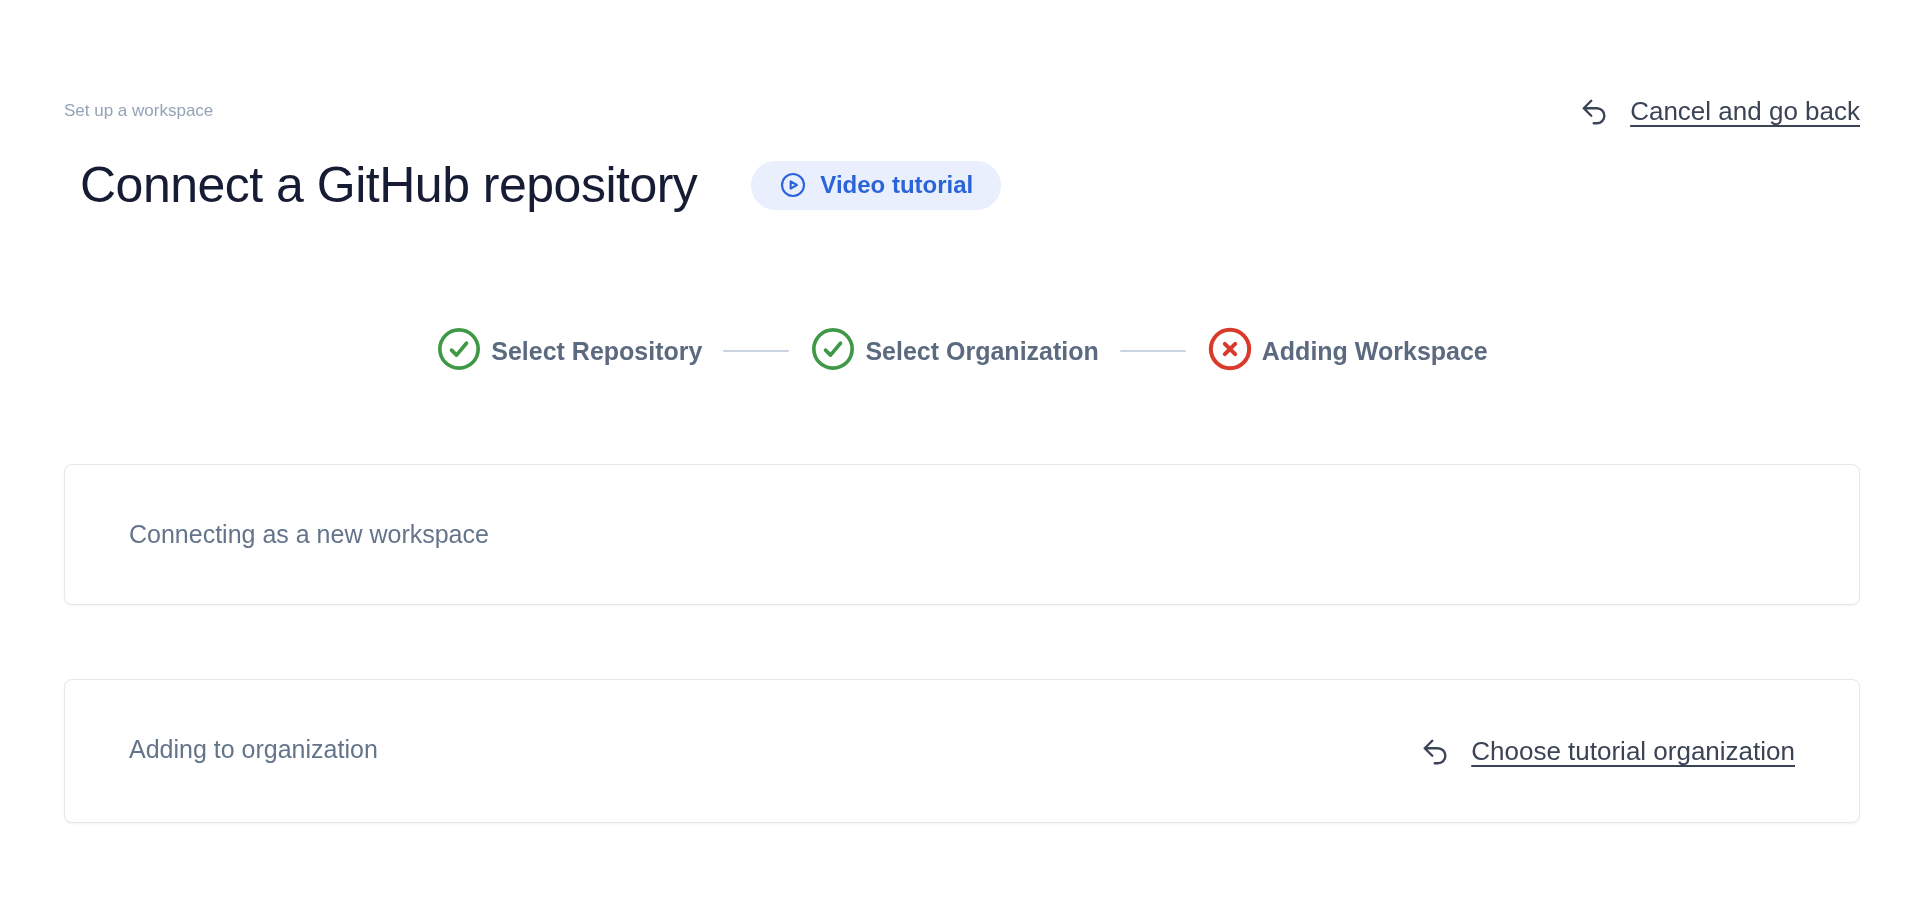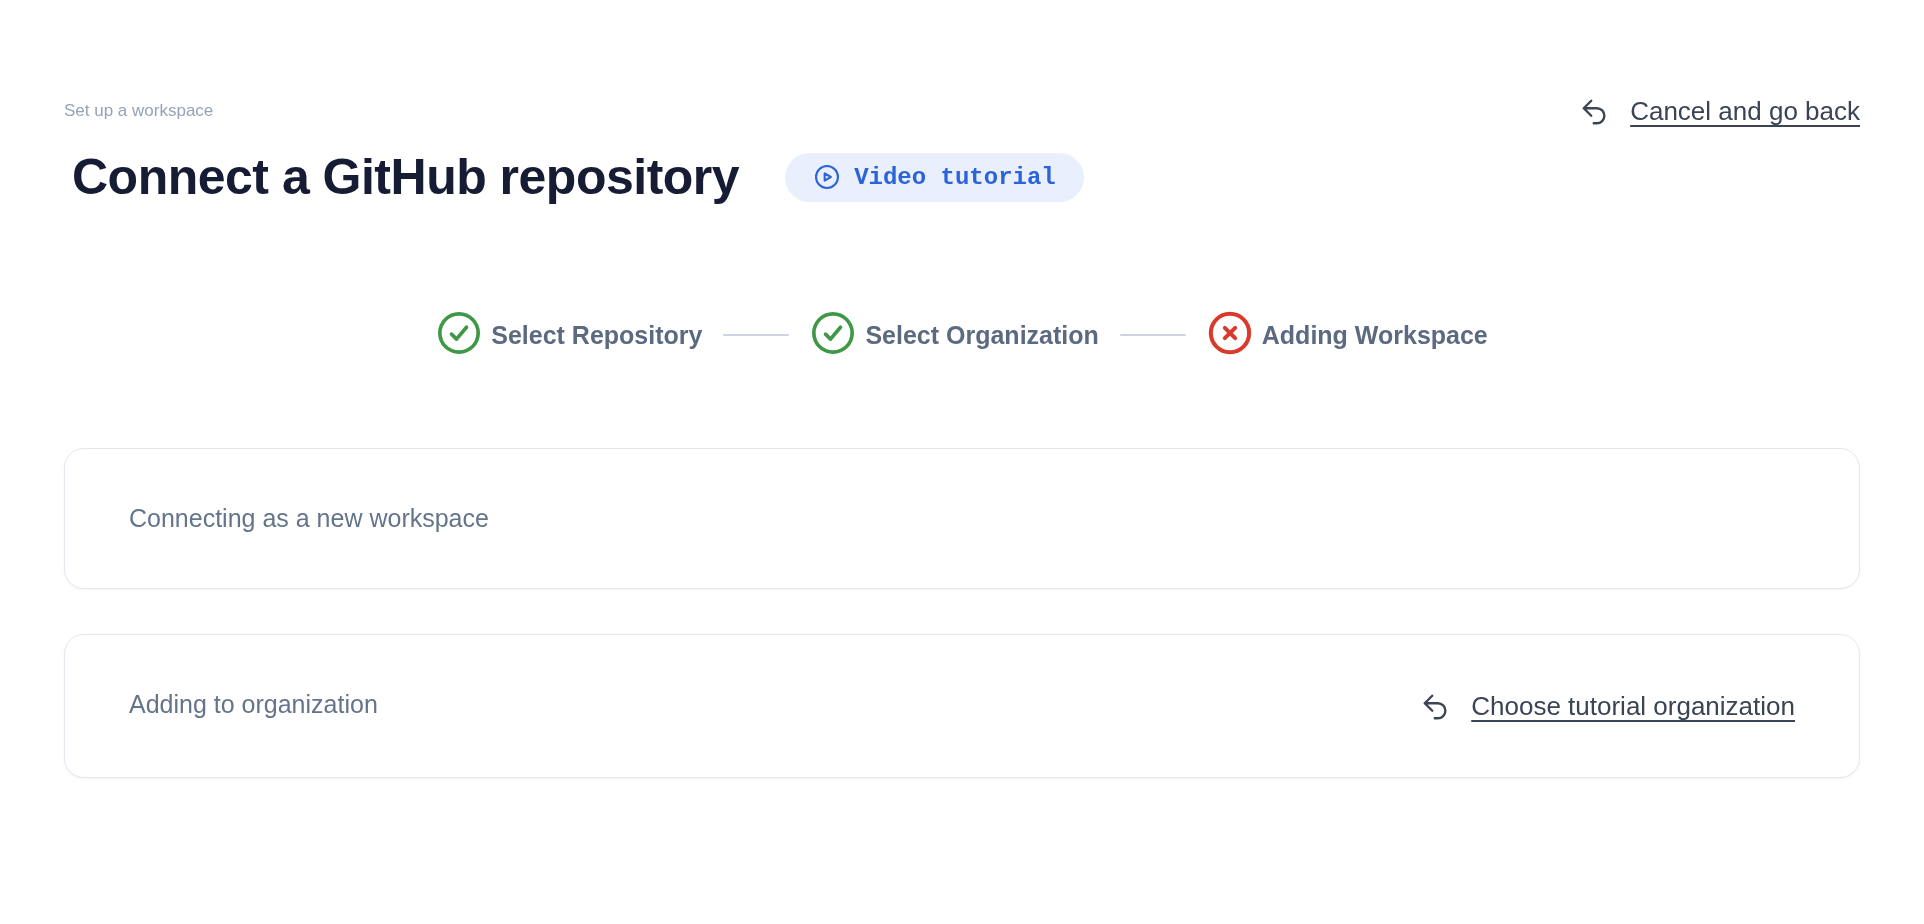--- a/index.html
+++ b/index.html
@@ -27,8 +27,8 @@
     display: flex; align-items: center; gap: 38px;
   }
   .page-title {
-    margin: 8px;
-    font-size: 50px; line-height: 58px; font-weight: 700;
+    margin: 16px;
+    font-size: 50px; line-height: 58px; font-weight: 400;
     letter-spacing: -0.5px;
     color: var(--title-color, #171c35);
   }

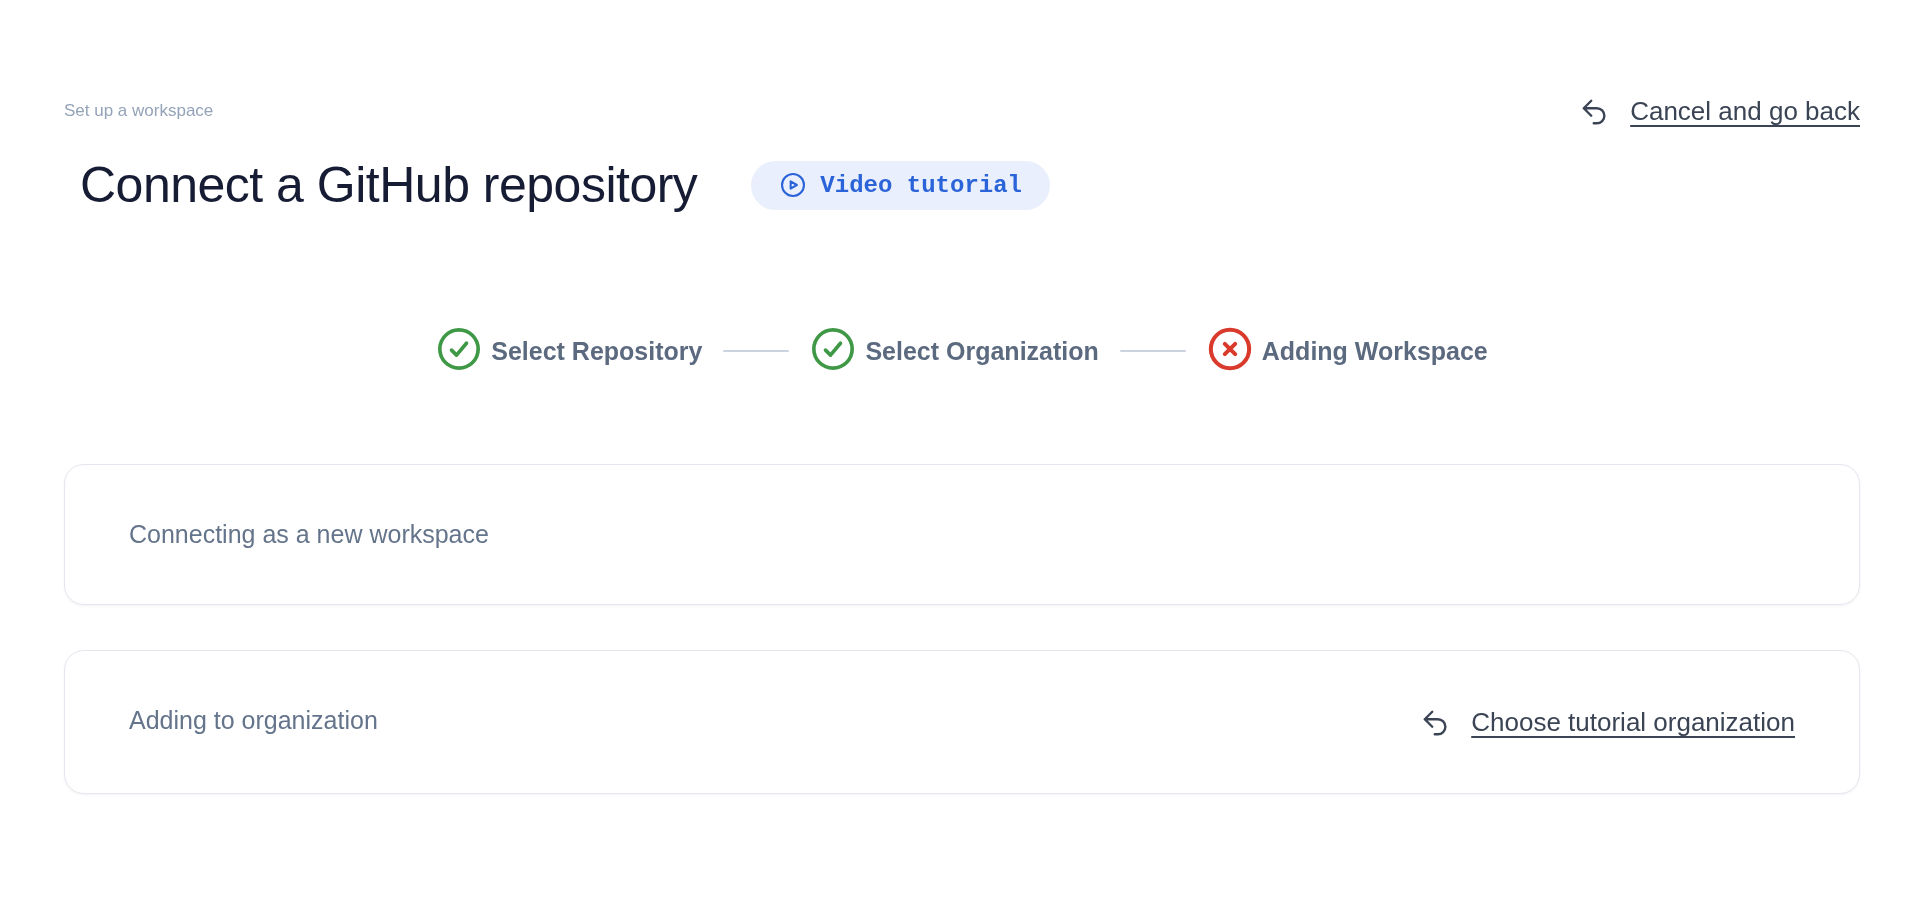--- a/index.html
+++ b/index.html
@@ -39,7 +39,7 @@
     border-radius: 999px;
     background: var(--pill-bg, #e9effc);
     color: var(--accent-blue, #2b63d9);
-    font-family: Liberation Mono, monospace;
+    font-family: Liberation Sans, sans-serif;
     font-size: 24px; font-weight: 700;
   }
   .video-pill svg { display: block; }

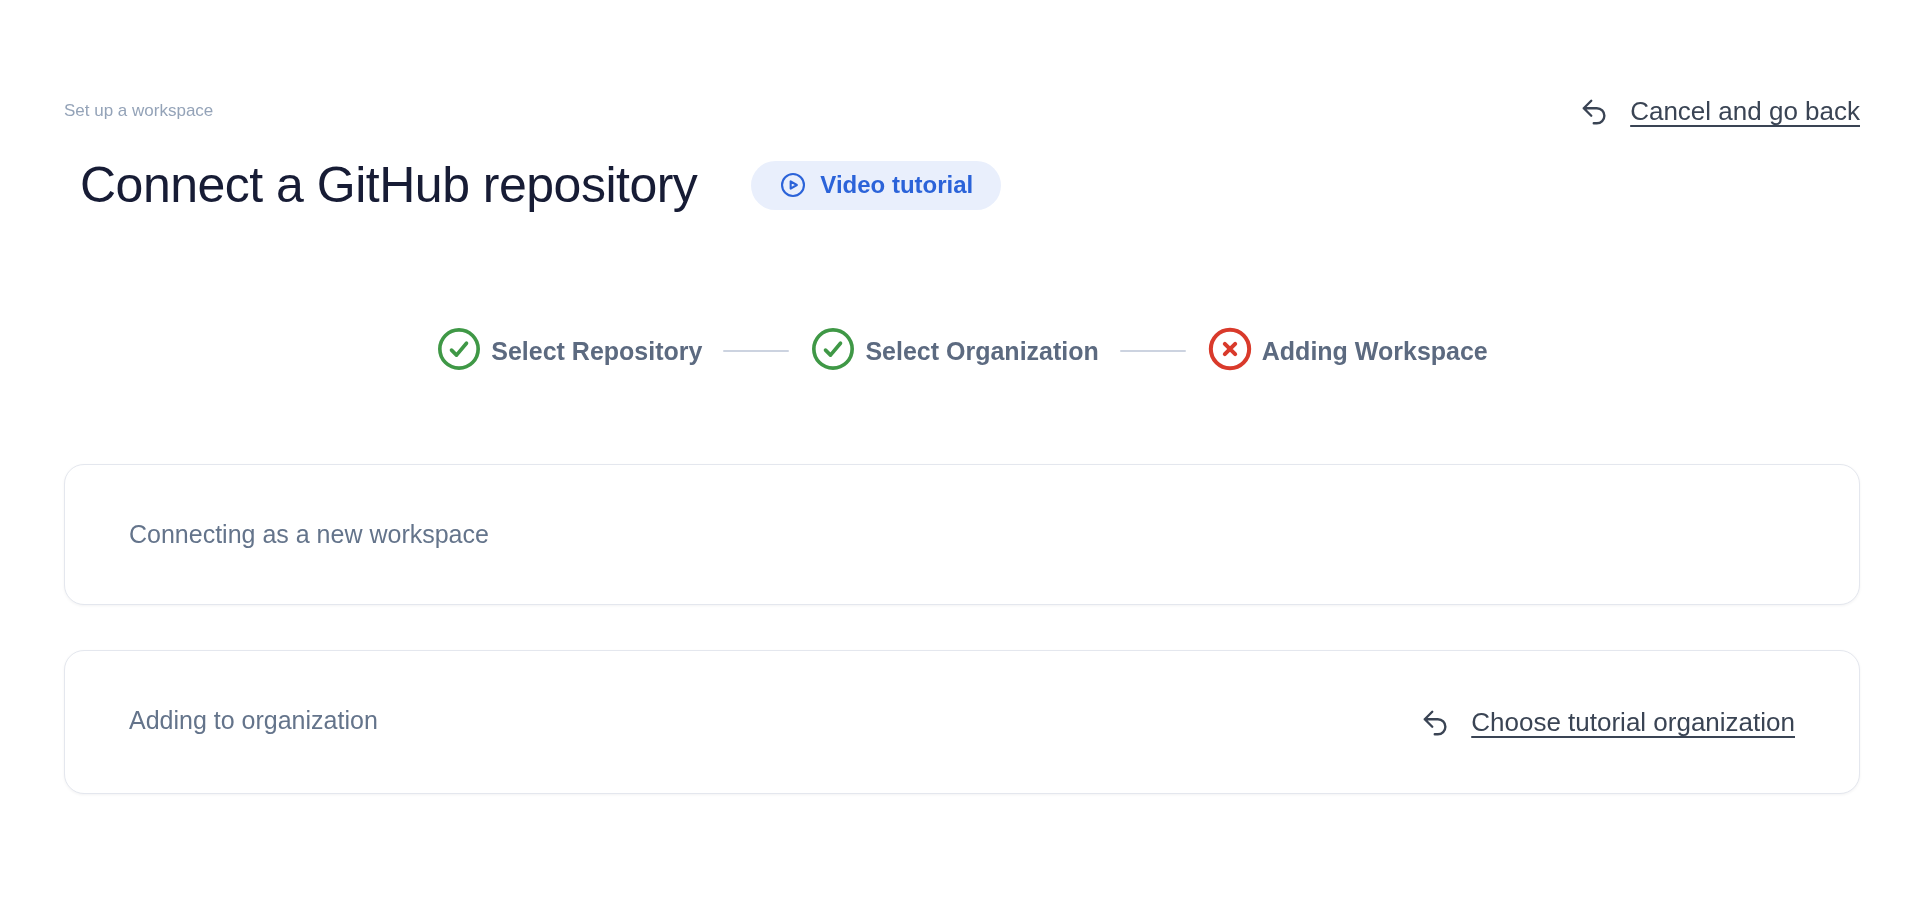--- a/index.html
+++ b/index.html
@@ -84,7 +84,7 @@
   .card {
     background: #ffffff;
     border: 1px solid var(--card-border, #e4e7ee);
-    border-radius: 20px;
+    border-radius: 8px;
     padding: 54px 64px 55px 64px;
     display: flex; justify-content: space-between; align-items: flex-start;
     box-shadow: 0 1px 3px rgba(20, 25, 40, 0.05);

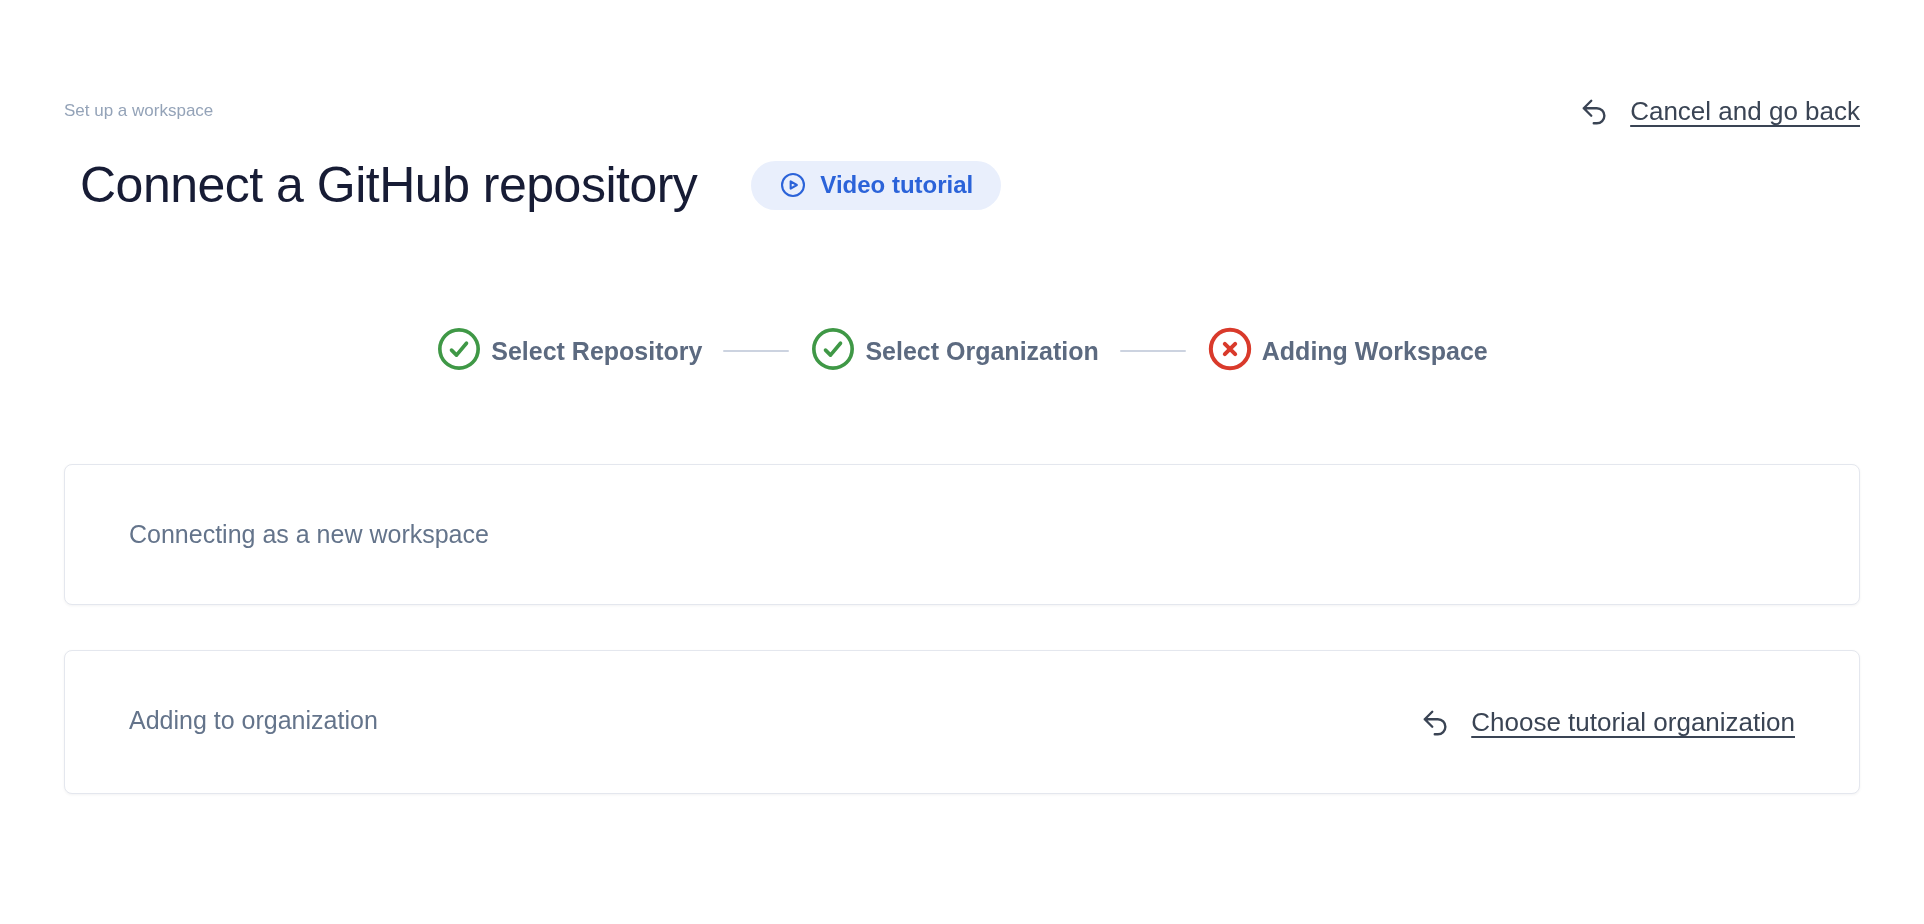--- a/index.html
+++ b/index.html
@@ -90,7 +90,7 @@
     box-shadow: 0 1px 3px rgba(20, 25, 40, 0.05);
   }
   .card-1 { margin-top: 88px; }
-  .card-2 { margin-top: 45px; }
+  .card-2 { margin-top: 74px; }
   .card-label {
     font-size: 25px; line-height: 30px;
     color: var(--muted, #64748b);

